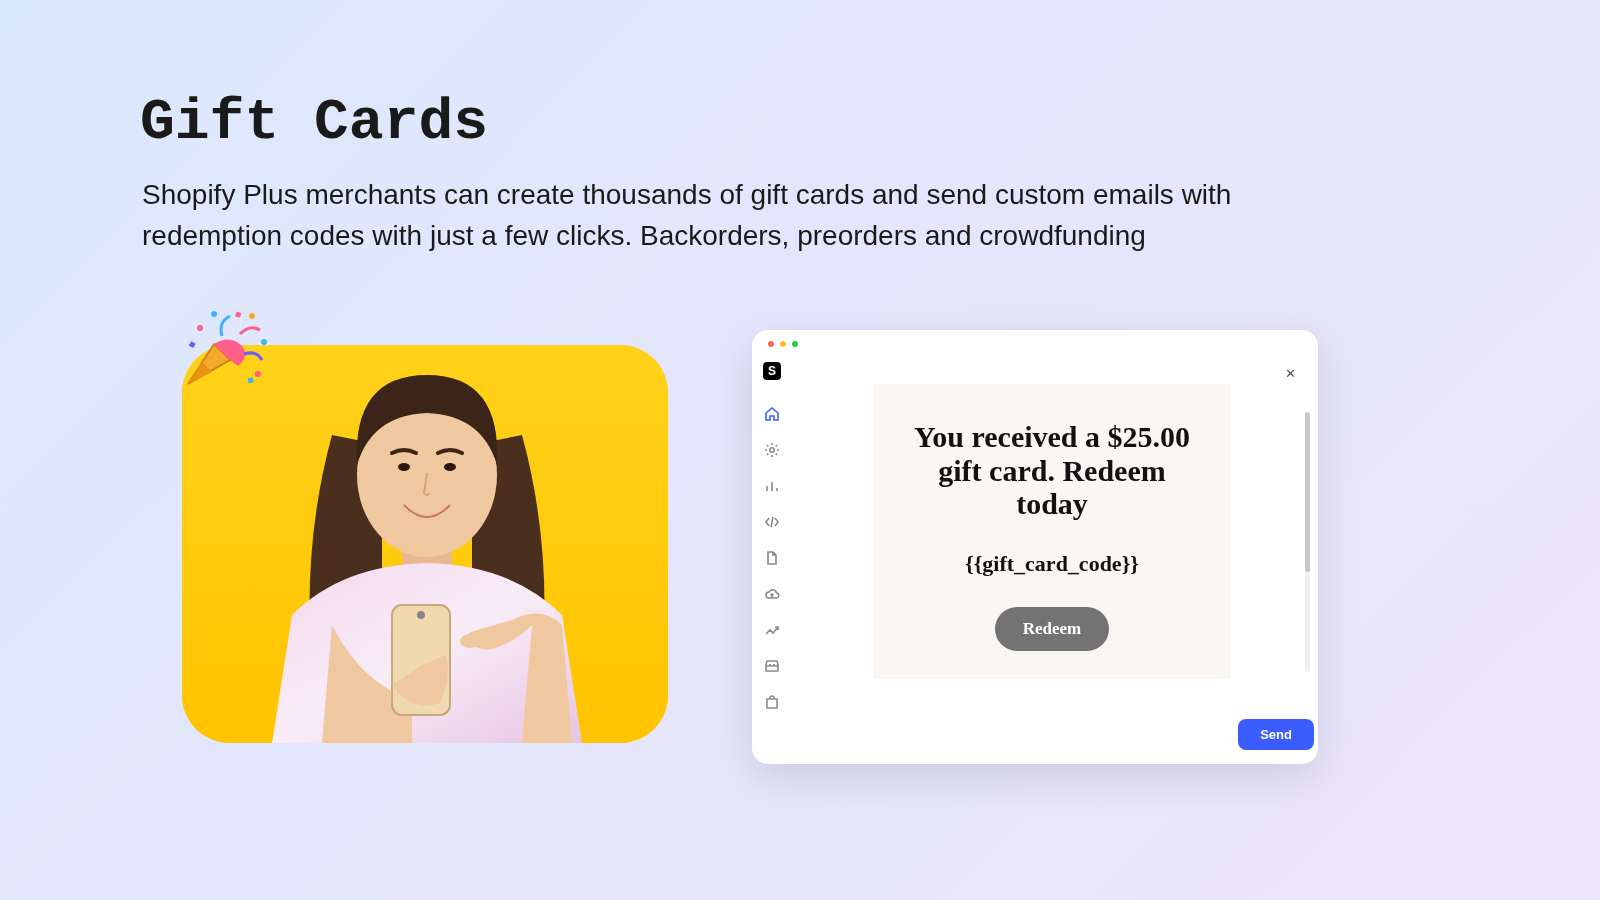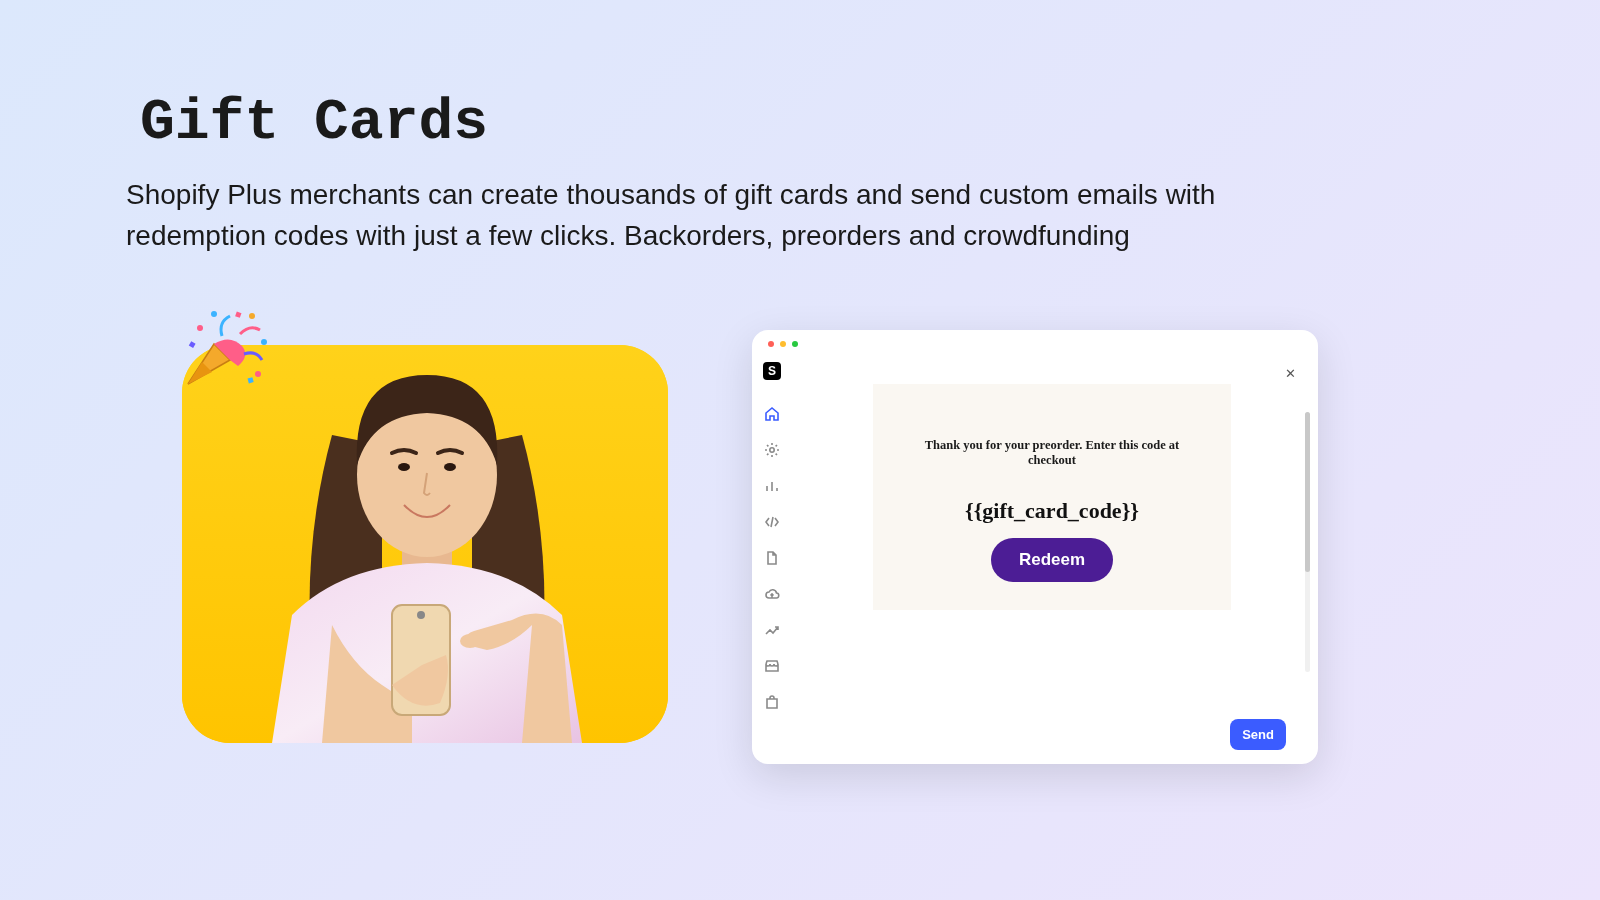--- a/index.html
+++ b/index.html
@@ -21,7 +21,7 @@
 }
 .page-subtitle {
   position: absolute;
-  left: 126px;
+  left: 142px;
   top: 175px;
   width: 1100px;
   font-size: 28px;

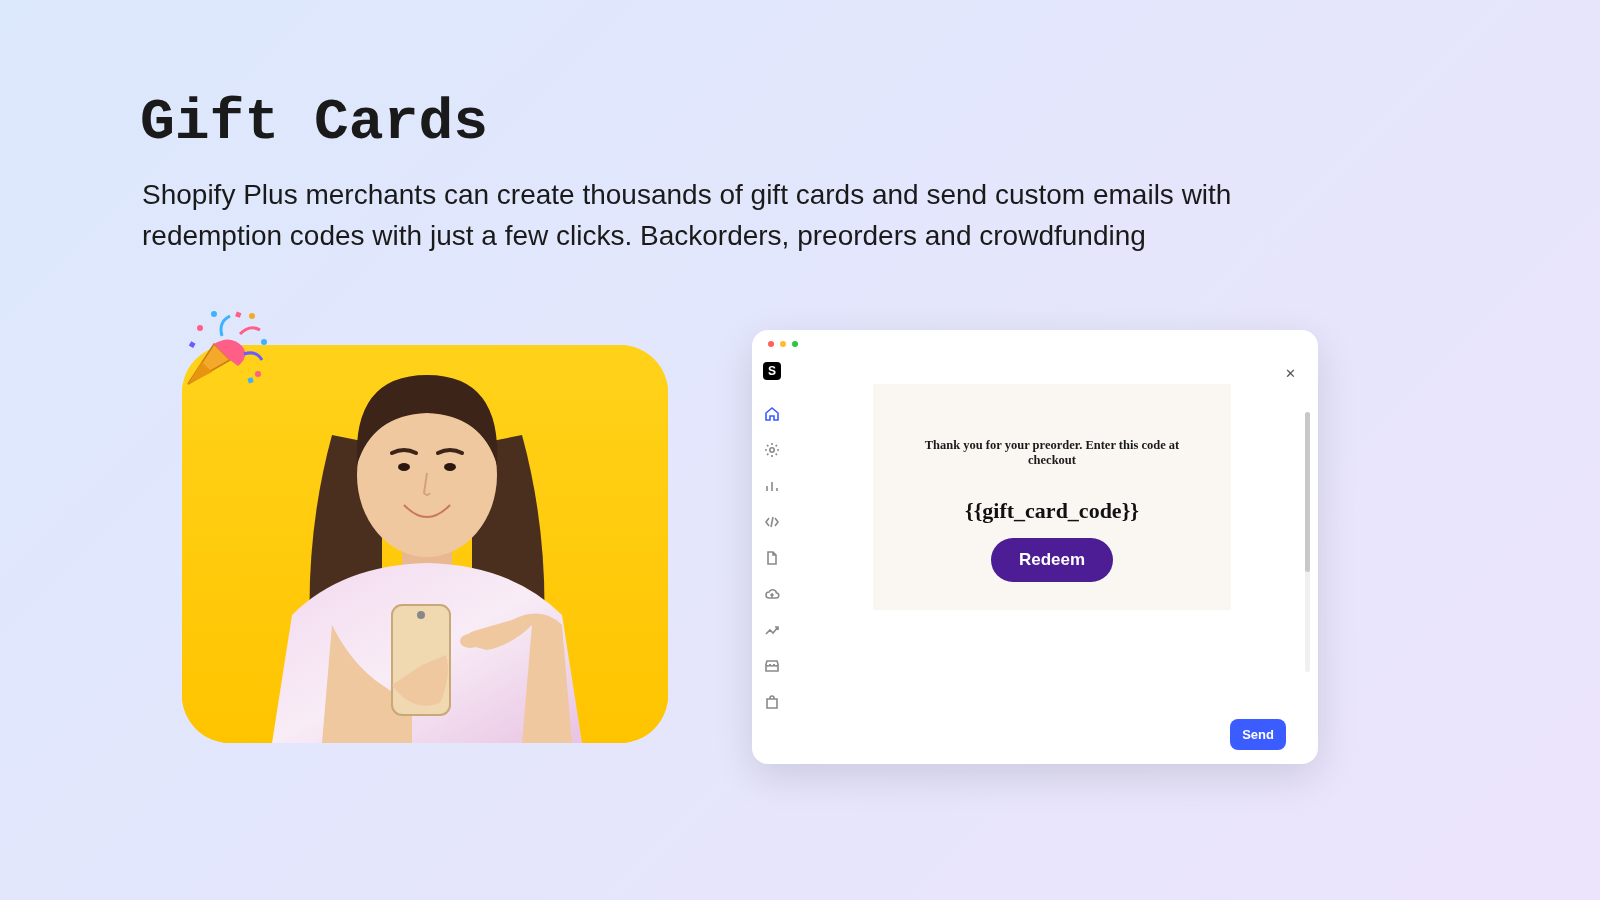--- a/index.html
+++ b/index.html
@@ -323,6 +323,7 @@
     <div class="main-content">
       <span class="close-mark">✕</span>
       <div class="email-card">
+        <div class="email-title">You received a $25.00 gift card. Redeem today</div>
         <div class="email-sub">Thank you for your preorder. Enter this code at checkout</div>
         <div class="email-code">{{gift_card_code}}</div>
         <button class="redeem-btn">Redeem</button>

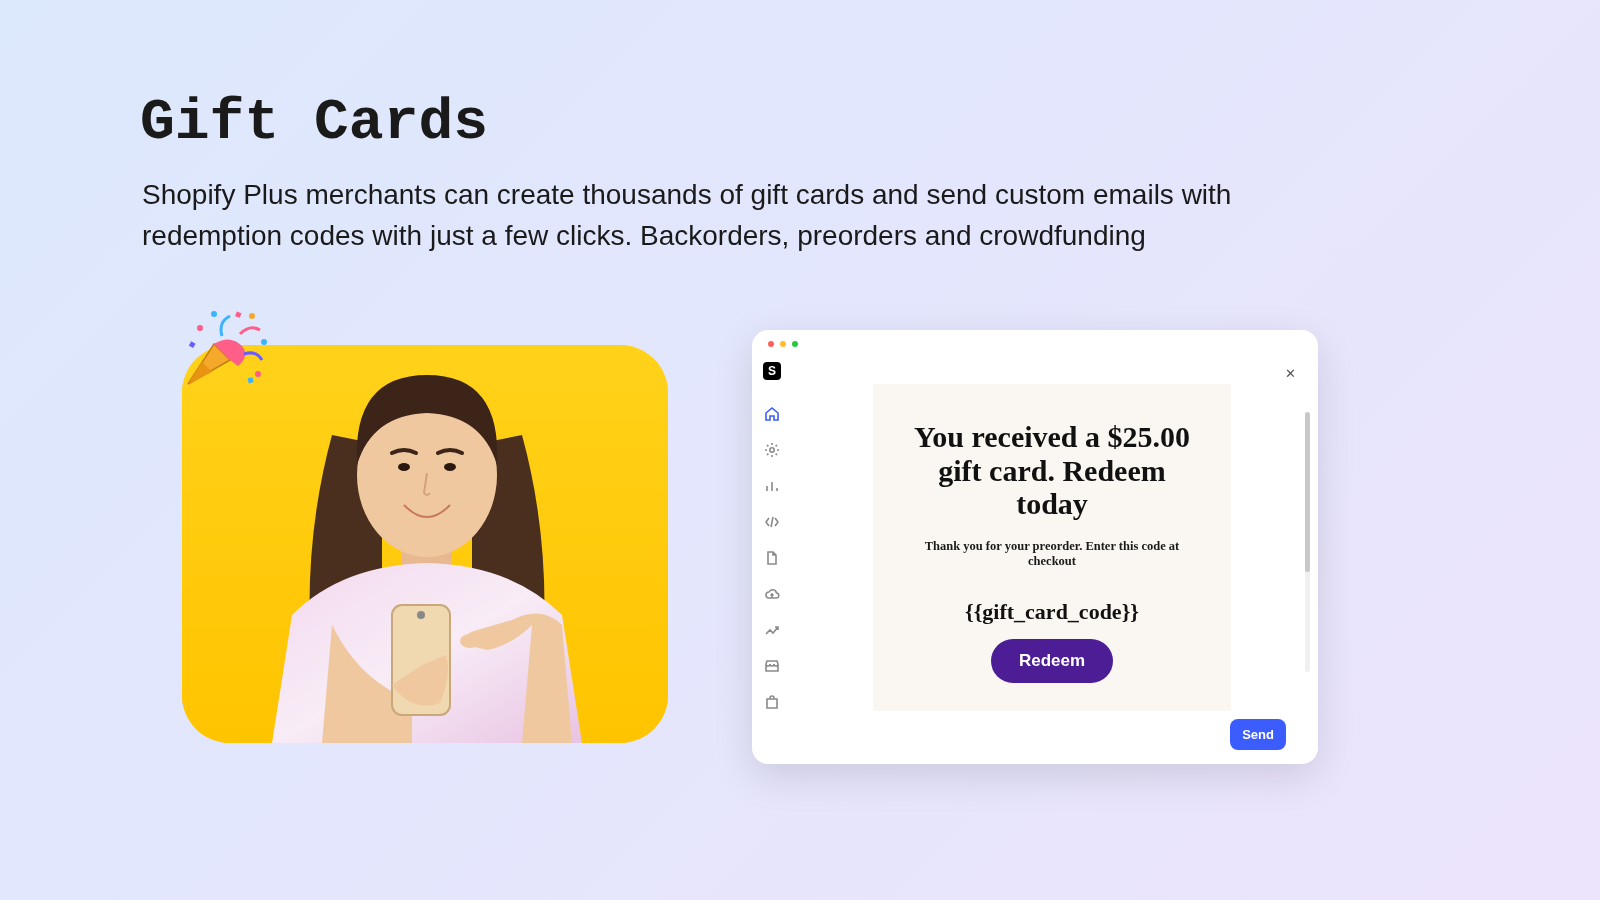--- a/index.html
+++ b/index.html
@@ -324,7 +324,6 @@
       <span class="close-mark">✕</span>
       <div class="email-card">
         <div class="email-title">You received a $25.00 gift card. Redeem today</div>
-        <div class="email-sub">Thank you for your preorder. Enter this code at checkout</div>
         <div class="email-code">{{gift_card_code}}</div>
         <button class="redeem-btn">Redeem</button>
       </div>

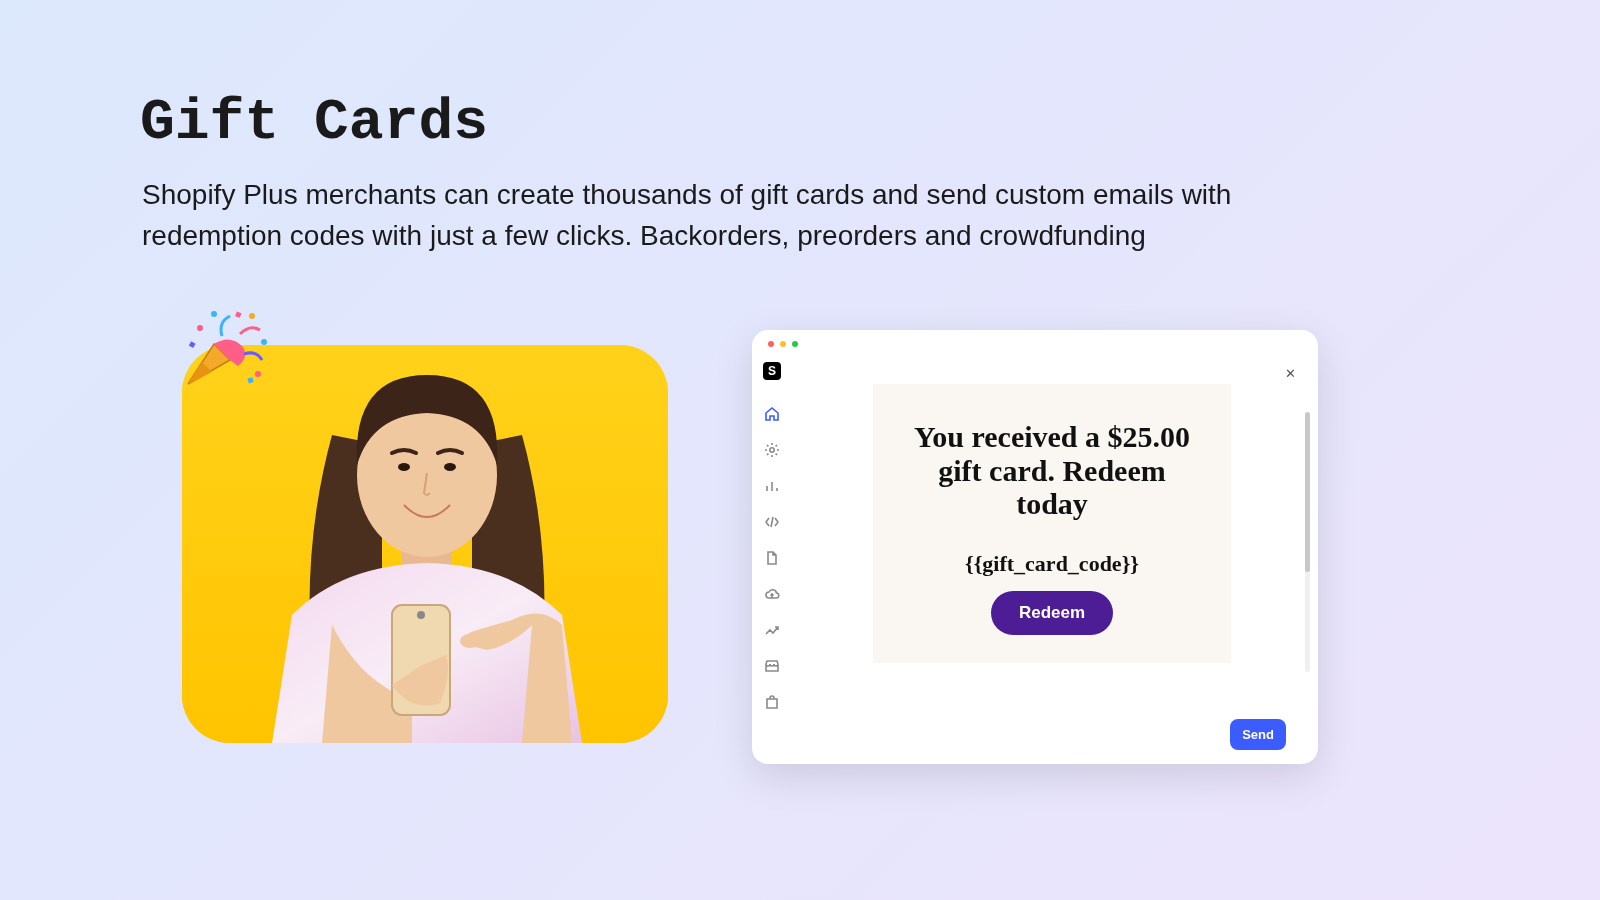--- a/index.html
+++ b/index.html
@@ -147,11 +147,11 @@
   color: #111;
 }
 .redeem-btn {
-  margin-top: 14px;
+  margin-top: 30px;
   display: inline-block;
-  background: #4c1d95;
+  background: #737373;
   color: #fff;
-  font-family: Liberation Sans, sans-serif;
+  font-family: Liberation Serif, serif;
   font-size: 17px;
   font-weight: 700;
   padding: 12px 28px;

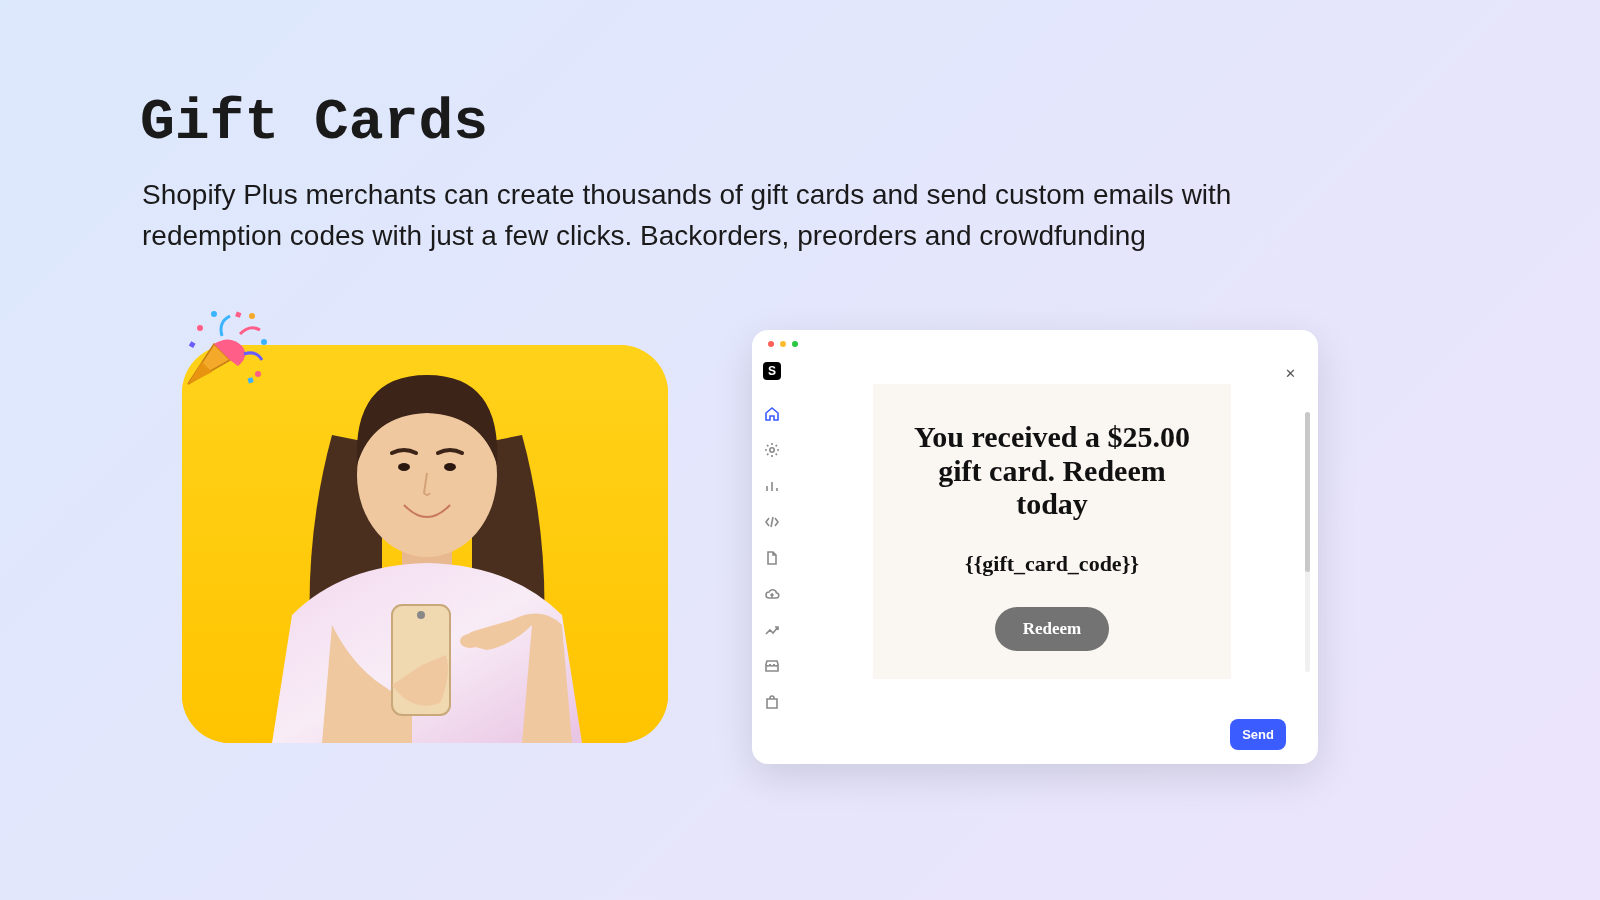--- a/index.html
+++ b/index.html
@@ -161,14 +161,14 @@
 }
 .send-btn {
   position: absolute;
-  right: 32px;
+  right: 4px;
   bottom: 14px;
   background: #3b5cff;
   color: #fff;
   font-size: 13px;
   font-weight: 600;
   border: none;
-  padding: 8px 12px;
+  padding: 8px 22px;
   border-radius: 8px;
   cursor: pointer;
 }

